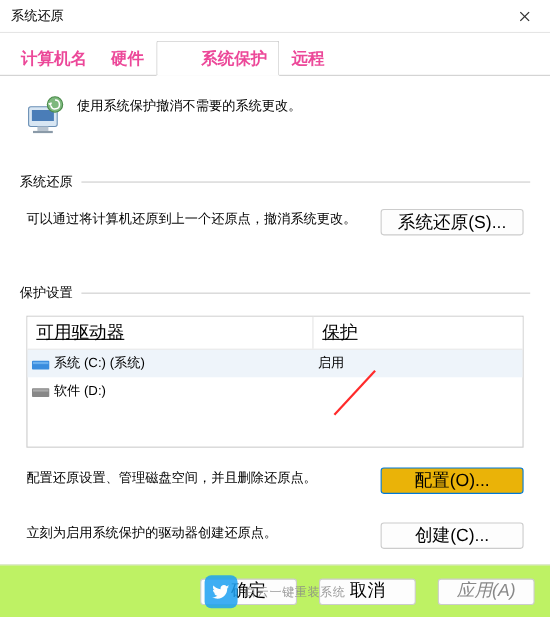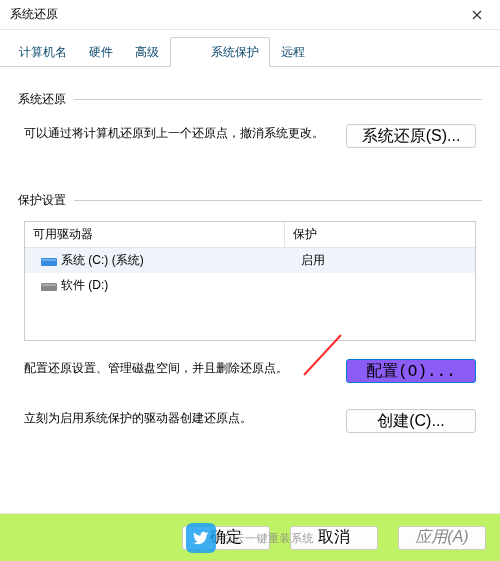--- a/index.html
+++ b/index.html
@@ -34,12 +34,13 @@
     }
     .tab {
       padding: 6px 10px 5px 10px;
-      font-size: 12px;
-      color: #0c4a6e;
+      font-size: 15px;
+      color: #ec4899;
       position: relative;
       top: 1px;
       border: 1px solid transparent;
       border-bottom: none;
+      font-weight: bold;
     }
     .tab.active {
       border: 1px solid #d0d0d0;

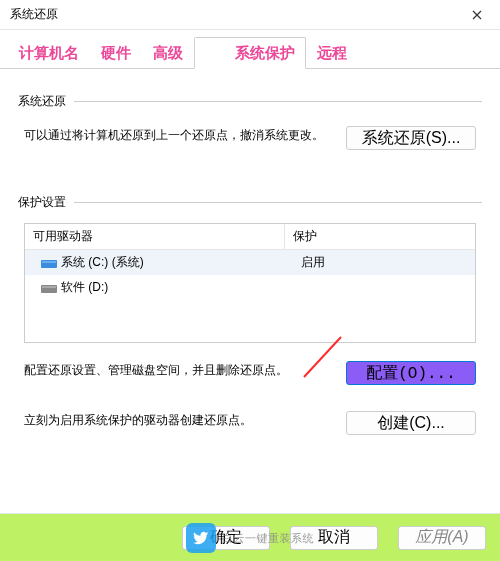--- a/index.html
+++ b/index.html
@@ -181,7 +181,6 @@
 <div class="tabs">
   <div class="tab">计算机名</div>
   <div class="tab">硬件</div>
-  <div class="tab">高级</div>
   <div class="tab active">系统保护</div>
   <div class="tab">远程</div>
 </div>

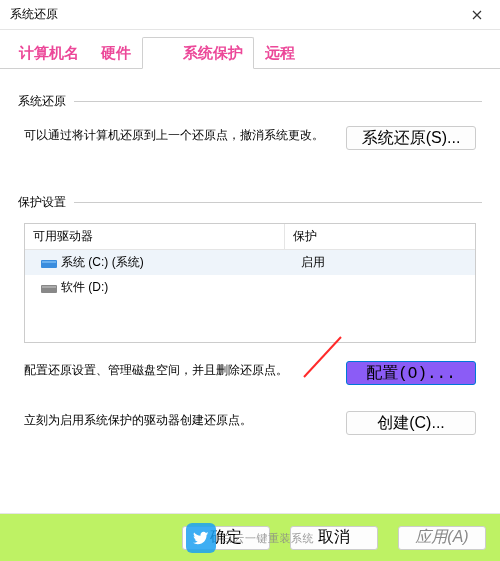--- a/index.html
+++ b/index.html
@@ -187,6 +187,19 @@
 
 <div class="content">
 
+  <div class="intro">
+    <span class="intro-icon">
+      <svg width="40" height="40" viewBox="0 0 40 40">
+        <rect x="6" y="12" width="26" height="18" rx="2" fill="#d8e6f3" stroke="#6a8fb5"></rect>
+        <rect x="9" y="15" width="20" height="10" fill="#4a7db8"></rect>
+        <rect x="14" y="30" width="10" height="4" fill="#b8c4d0"></rect>
+        <rect x="10" y="34" width="18" height="2" fill="#8a9aa8"></rect>
+        <circle cx="30" cy="10" r="7" fill="#7db87d" stroke="#4a8a4a"></circle>
+        <path d="M30 6 A4 4 0 1 1 26.2 11 M26.5 10.5 L25 9.5 L27 8.5" fill="none" stroke="#fff" stroke-width="1.4"></path>
+      </svg>
+    </span>
+    <div class="intro-text">使用系统保护撤消不需要的系统更改。</div>
+  </div>
 
   <div class="section">
     <div class="section-header">

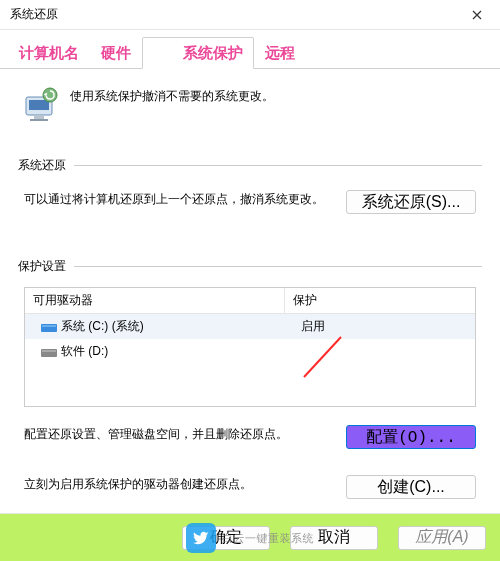--- a/index.html
+++ b/index.html
@@ -112,7 +112,8 @@
     }
     .drives-header .col {
       padding: 4px 8px;
-      font-size: 12px;
+      font-size: 16px;
+      text-decoration: underline;
     }
     .col-drive { flex: 0 0 260px; border-right: 1px solid #e5e5e5; }
     .col-protect { flex: 1; }

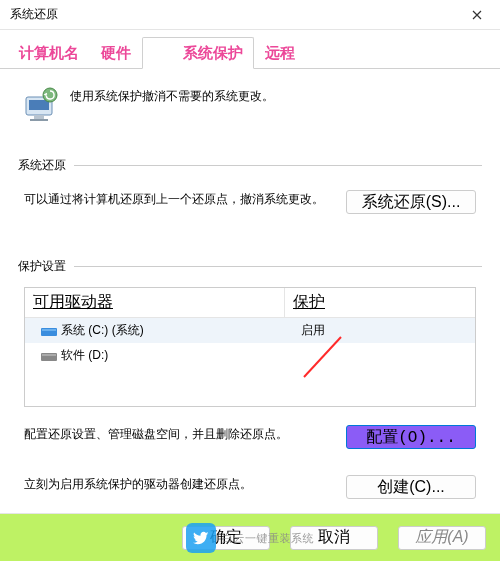--- a/index.html
+++ b/index.html
@@ -124,7 +124,7 @@
       padding: 2px 0;
     }
     .drive-row.selected { background: #eef4fa; }
-    .drive-row .cell { padding: 2px 16px; font-size: 12px; display: flex; align-items: center; gap: 4px; }
+    .drive-row .cell { padding: 2px 4px; font-size: 12px; display: flex; align-items: center; gap: 4px; }
     .cell-drive { flex: 0 0 260px; }
     .cell-protect { flex: 1; }
     .drive-icon { width: 16px; height: 12px; display: inline-block; }

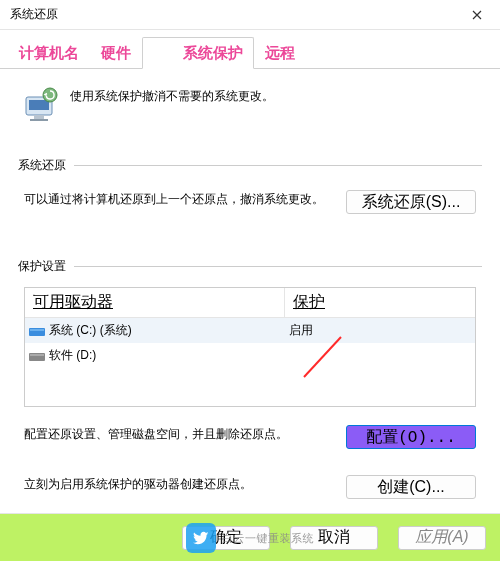--- a/index.html
+++ b/index.html
@@ -96,9 +96,8 @@
       justify-content: center;
     }
     .btn.highlight {
-      background: #8b5cf6;
+      background: #eab308;
       border-color: #0078d7;
-      font-family: Liberation Mono, monospace;
     }
     .drives-table {
       border: 1px solid #ccc;

